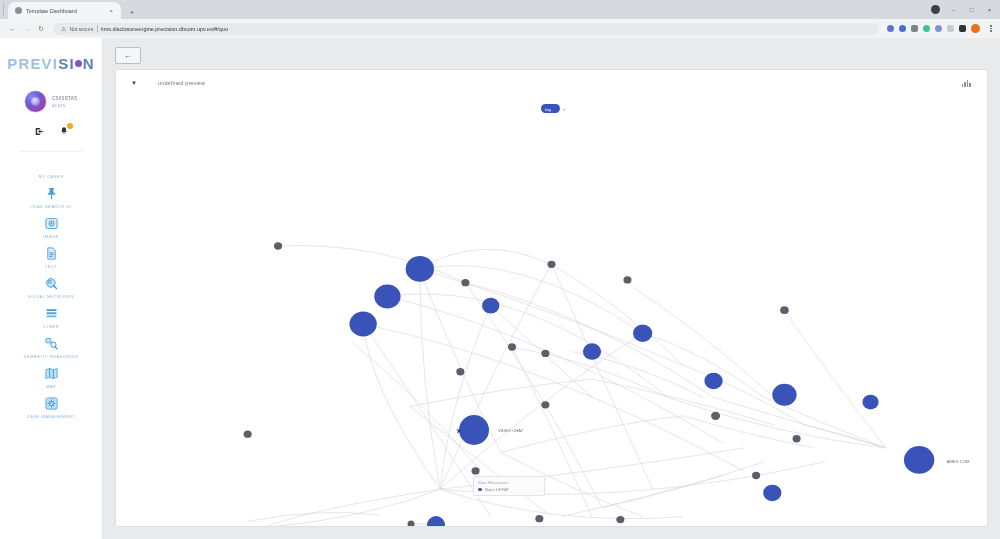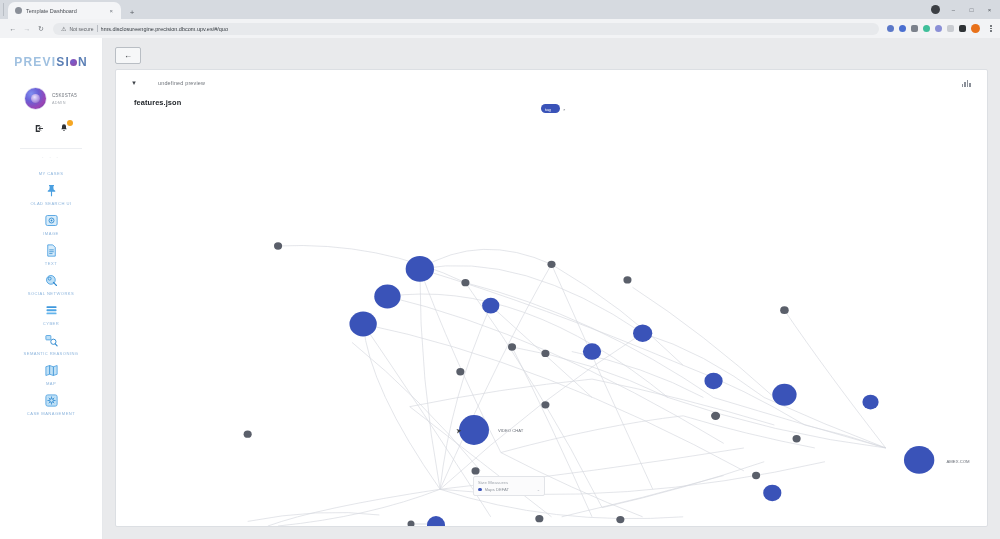--- a/index.html
+++ b/index.html
@@ -62,7 +62,7 @@
   
   .sidebar{width:103px;flex:0 0 103px;background:#ffffff;border-right:1px solid #e6e8eb;
            display:flex;flex-direction:column;align-items:center;padding-top:17px;box-sizing:border-box;}
-  .brand{font-size:12px;letter-spacing:1.2px;color:#7fa9d8;font-weight:600;display:flex;align-items:center;}
+  .brand{font-size:15px;letter-spacing:1.2px;color:#7fa9d8;font-weight:600;display:flex;align-items:center;}
   .brand .b1{color:#9fc0e0;}
   .brand .b2{color:#5b7fb5;}
   .brand .bdot{width:7px;height:7px;border-radius:50%;

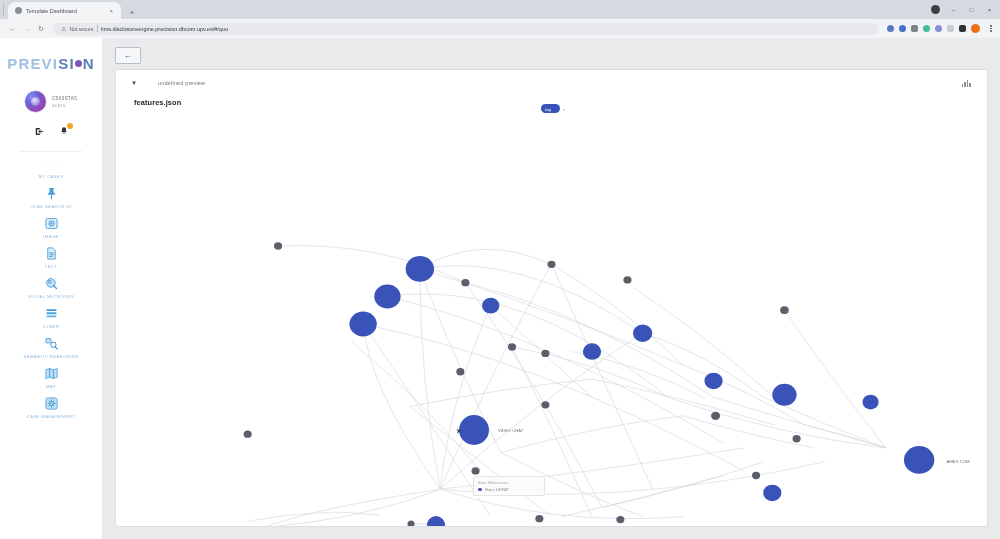--- a/index.html
+++ b/index.html
@@ -340,7 +340,6 @@
             </span>
         </div>
 
-        <div class="file-title">features.json</div>
 
         <div class="graph-wrap">
           <svg class="graph-svg" viewBox="0 0 860 440" preserveAspectRatio="none">

